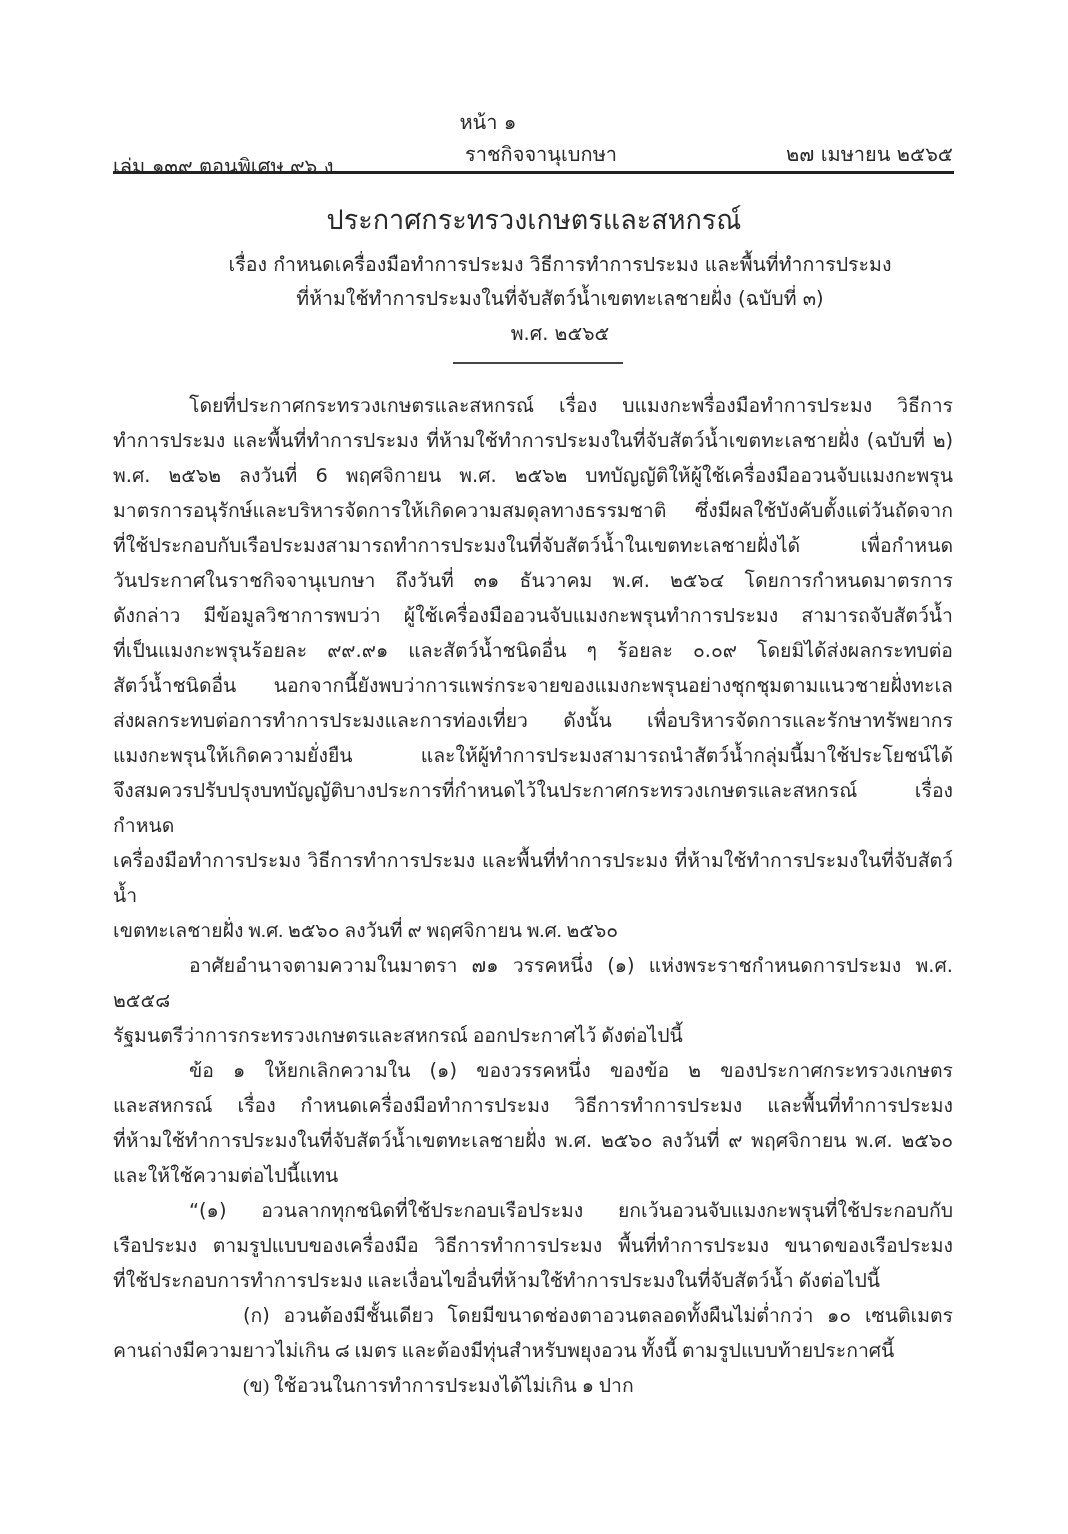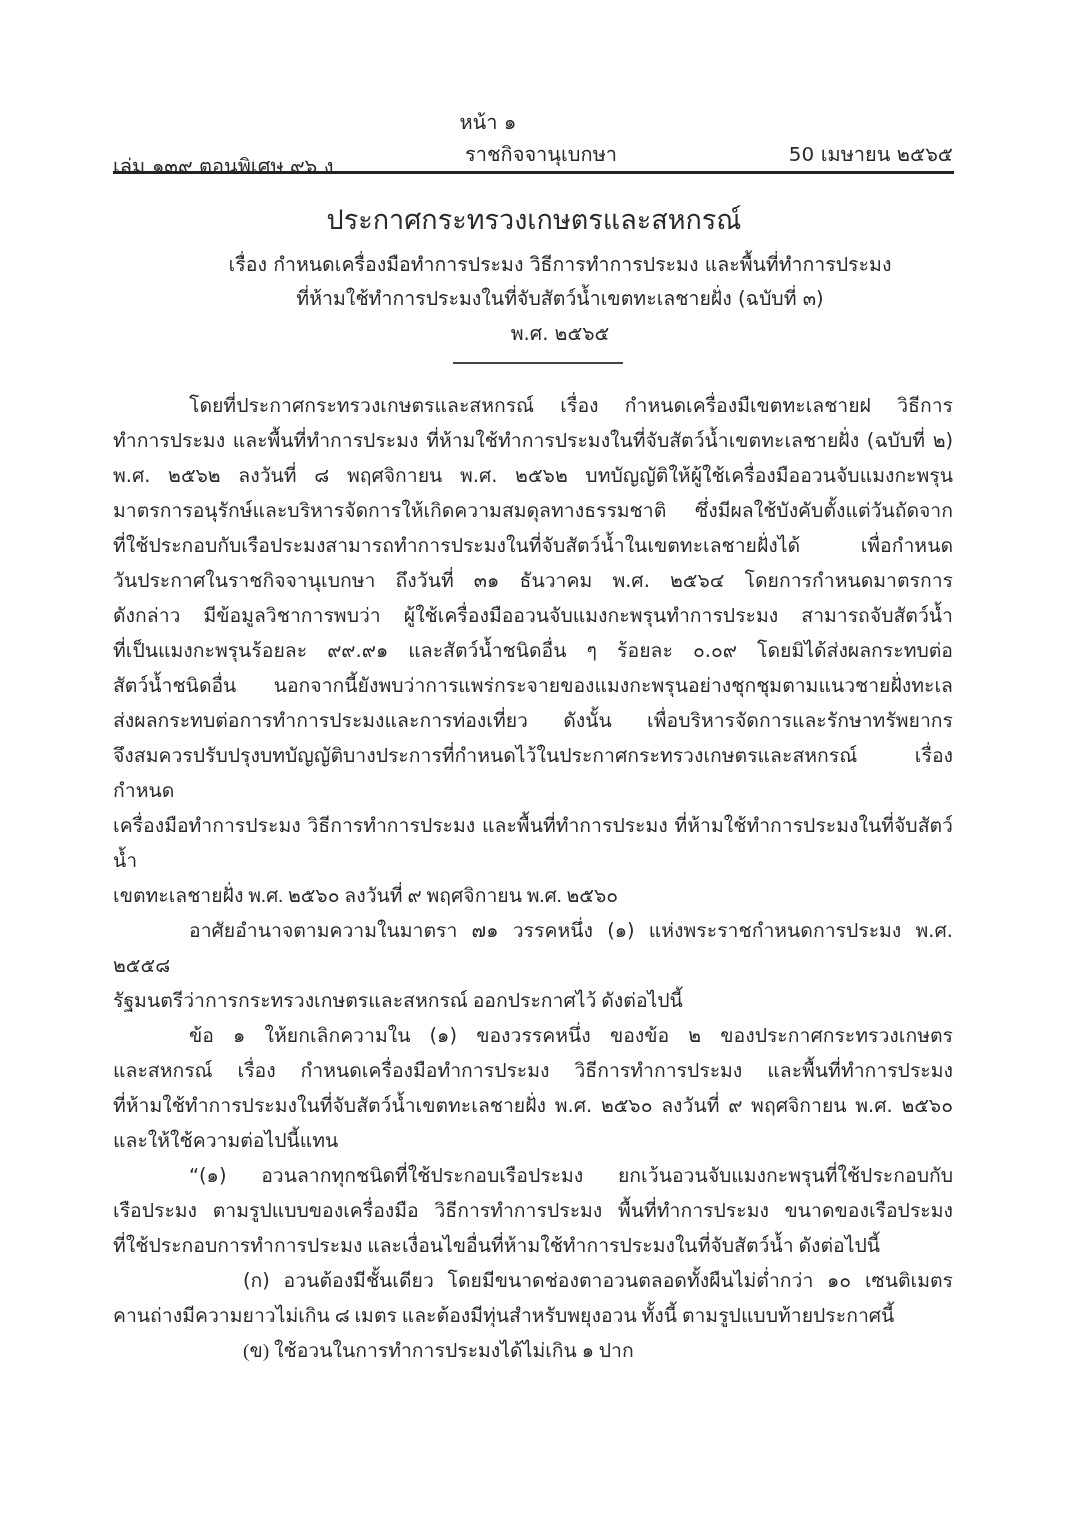--- a/index.html
+++ b/index.html
@@ -33,7 +33,7 @@
   <div class="abs hdr page-no">หน้า   ๑</div>
   <div class="abs hdr vol">เล่ม   ๑๓๙   ตอนพิเศษ   ๙๖   ง</div>
   <div class="abs hdr gazette">ราชกิจจานุเบกษา</div>
-  <div class="abs hdr date">50   เมษายน   ๒๕๖๕</div>
+  <div class="abs hdr date">๒๗   เมษายน   ๒๕๖๕</div>
   <div class="abs hdr-rule"></div>
 
   <div class="abs title">ประกาศกระทรวงเกษตรและสหกรณ์</div>

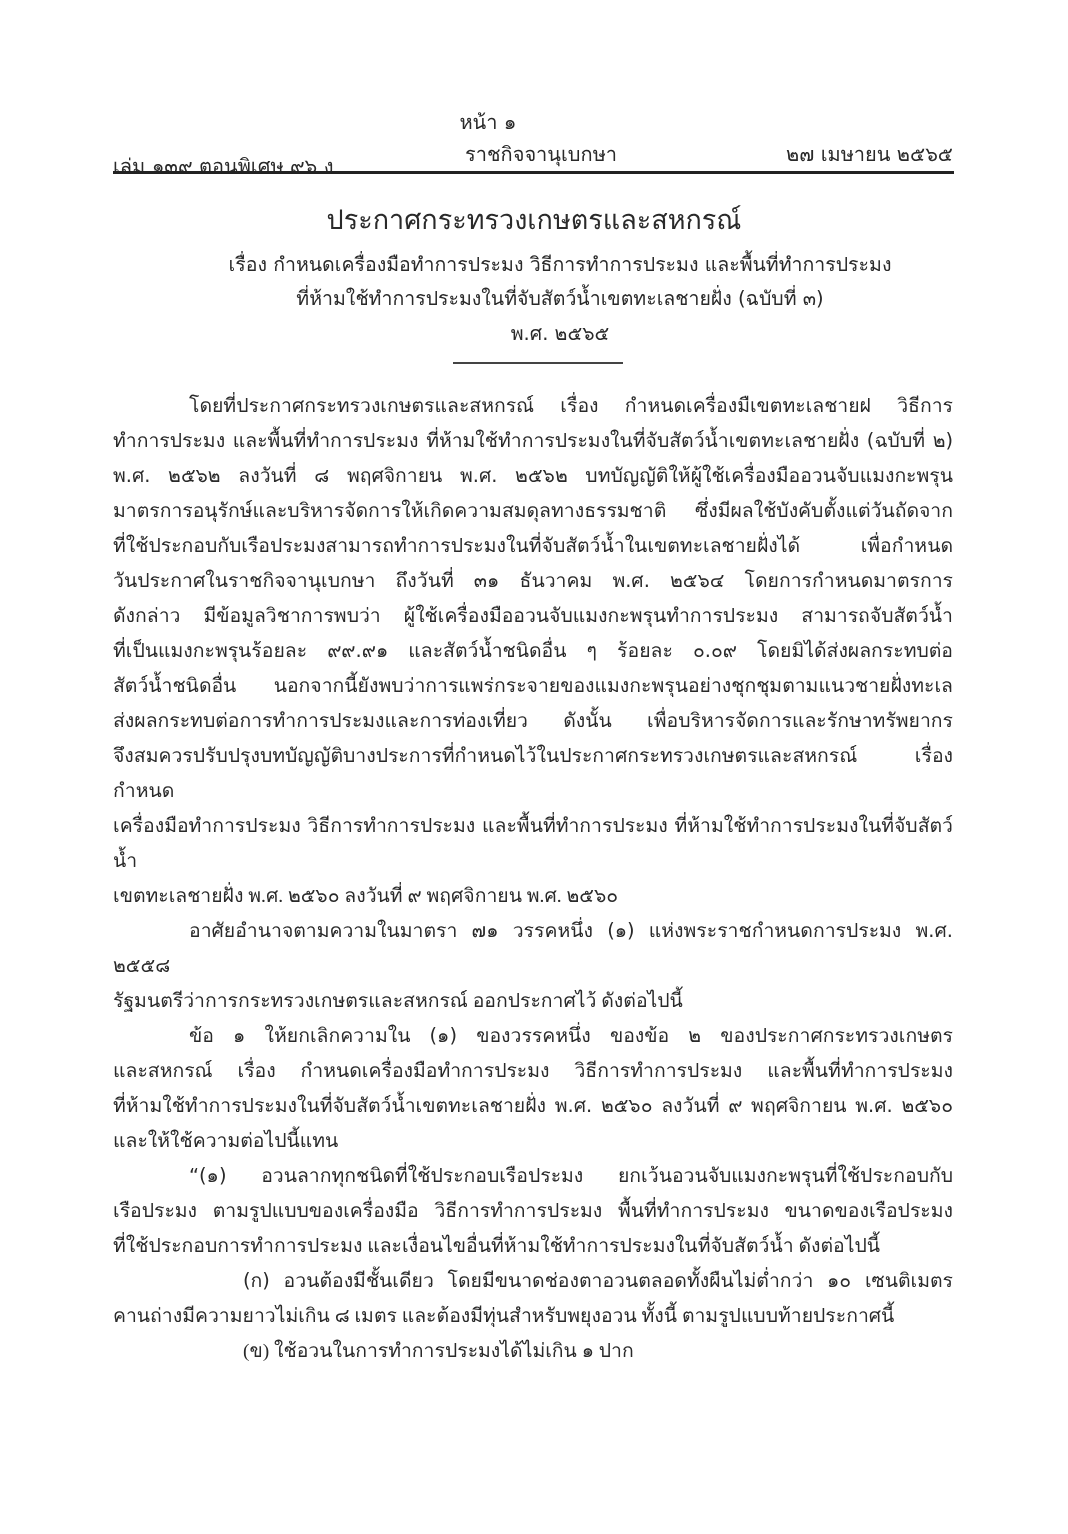--- a/index.html
+++ b/index.html
@@ -43,7 +43,7 @@
   <div class="abs short-rule"></div>
 
   <div class="abs body">
-    <p class="ind1">โดยที่ประกาศกระทรวงเกษตรและสหกรณ์ เรื่อง กำหนดเครื่องมืเขตทะเลชายฝ วิธีการ</p>
+    <p class="ind1">โดยที่ประกาศกระทรวงเกษตรและสหกรณ์ เรื่อง บแมงกะพรื่องมือทำการประมง วิธีการ</p>
     <p>ทำการประมง และพื้นที่ทำการประมง ที่ห้ามใช้ทำการประมงในที่จับสัตว์น้ำเขตทะเลชายฝั่ง (ฉบับที่ ๒)</p>
     <p>พ.ศ. ๒๕๖๒ ลงวันที่ ๘ พฤศจิกายน พ.ศ. ๒๕๖๒ บทบัญญัติให้ผู้ใช้เครื่องมืออวนจับแมงกะพรุน</p>
     <p>มาตรการอนุรักษ์และบริหารจัดการให้เกิดความสมดุลทางธรรมชาติ ซึ่งมีผลใช้บังคับตั้งแต่วันถัดจาก</p>

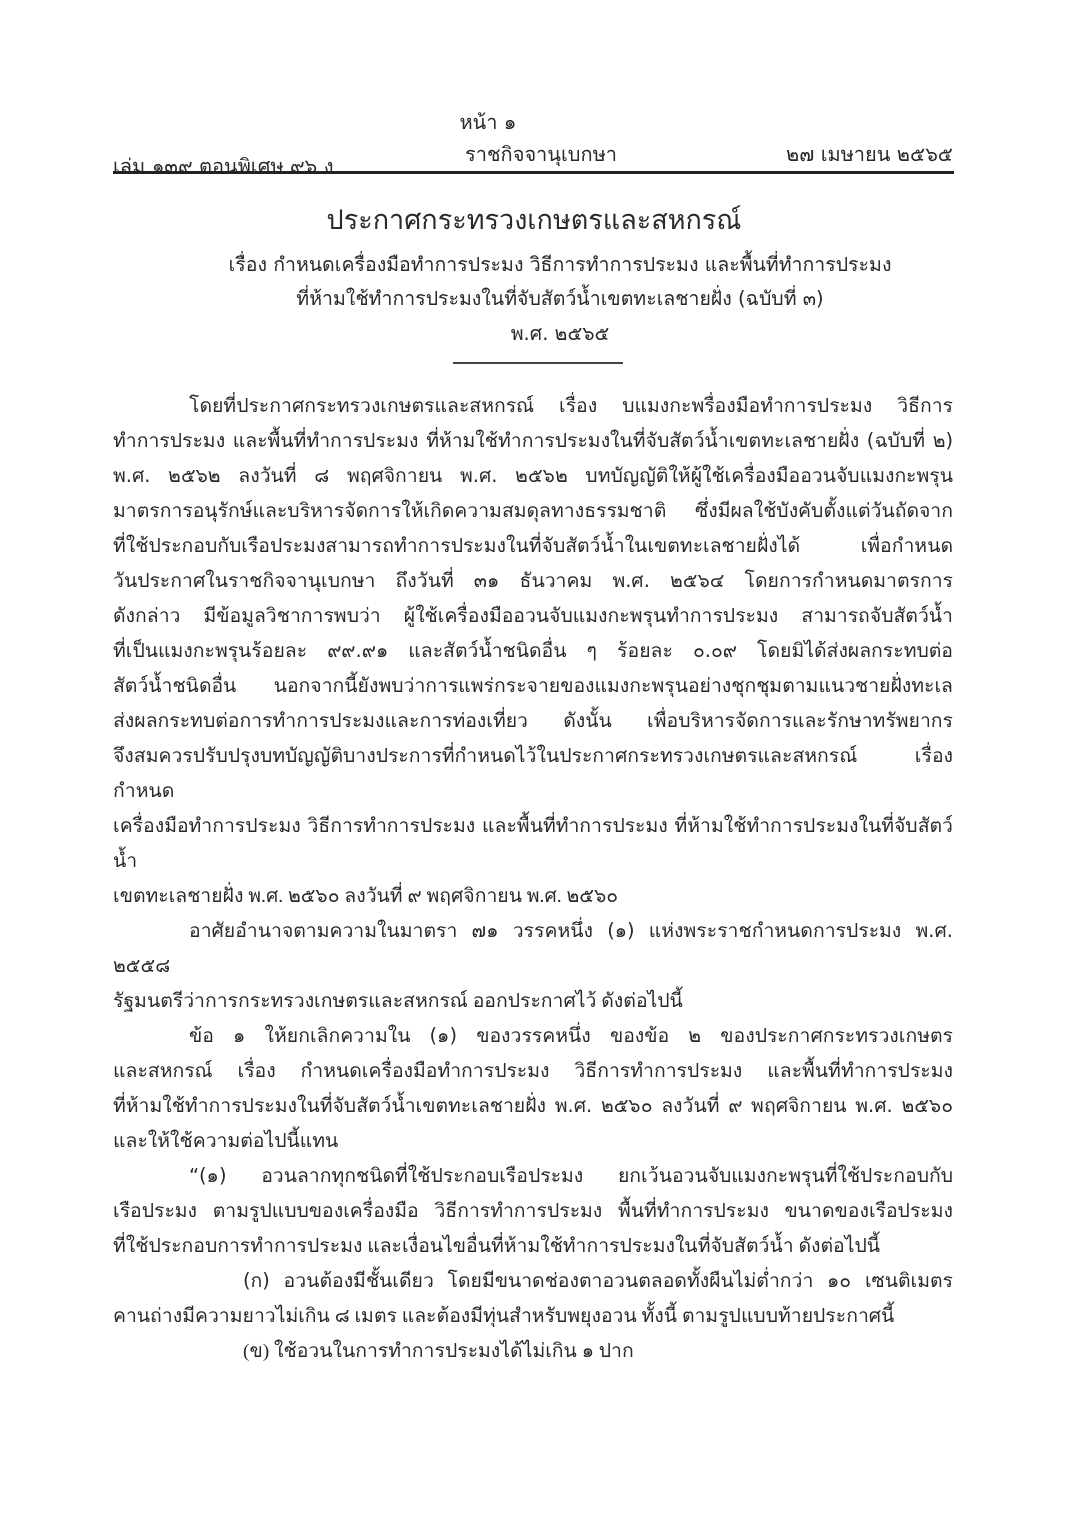--- a/index.html
+++ b/index.html
@@ -45,7 +45,7 @@
   <div class="abs body">
     <p class="ind1">โดยที่ประกาศกระทรวงเกษตรและสหกรณ์ เรื่อง บแมงกะพรื่องมือทำการประมง วิธีการ</p>
     <p>ทำการประมง และพื้นที่ทำการประมง ที่ห้ามใช้ทำการประมงในที่จับสัตว์น้ำเขตทะเลชายฝั่ง (ฉบับที่ ๒)</p>
-    <p>พ.ศ. ๒๕๖๒ ลงวันที่ ๘ พฤศจิกายน พ.ศ. ๒๕๖๒ บทบัญญัติให้ผู้ใช้เครื่องมืออวนจับแมงกะพรุน</p>
+    <p>พ.ศ. ๒๕๖๒ ลงวันที่ 6 พฤศจิกายน พ.ศ. ๒๕๖๒ บทบัญญัติให้ผู้ใช้เครื่องมืออวนจับแมงกะพรุน</p>
     <p>มาตรการอนุรักษ์และบริหารจัดการให้เกิดความสมดุลทางธรรมชาติ ซึ่งมีผลใช้บังคับตั้งแต่วันถัดจาก</p>
     <p>ที่ใช้ประกอบกับเรือประมงสามารถทำการประมงในที่จับสัตว์น้ำในเขตทะเลชายฝั่งได้ เพื่อกำหนด</p>
     <p>วันประกาศในราชกิจจานุเบกษา ถึงวันที่ ๓๑ ธันวาคม พ.ศ. ๒๕๖๔ โดยการกำหนดมาตรการ</p>

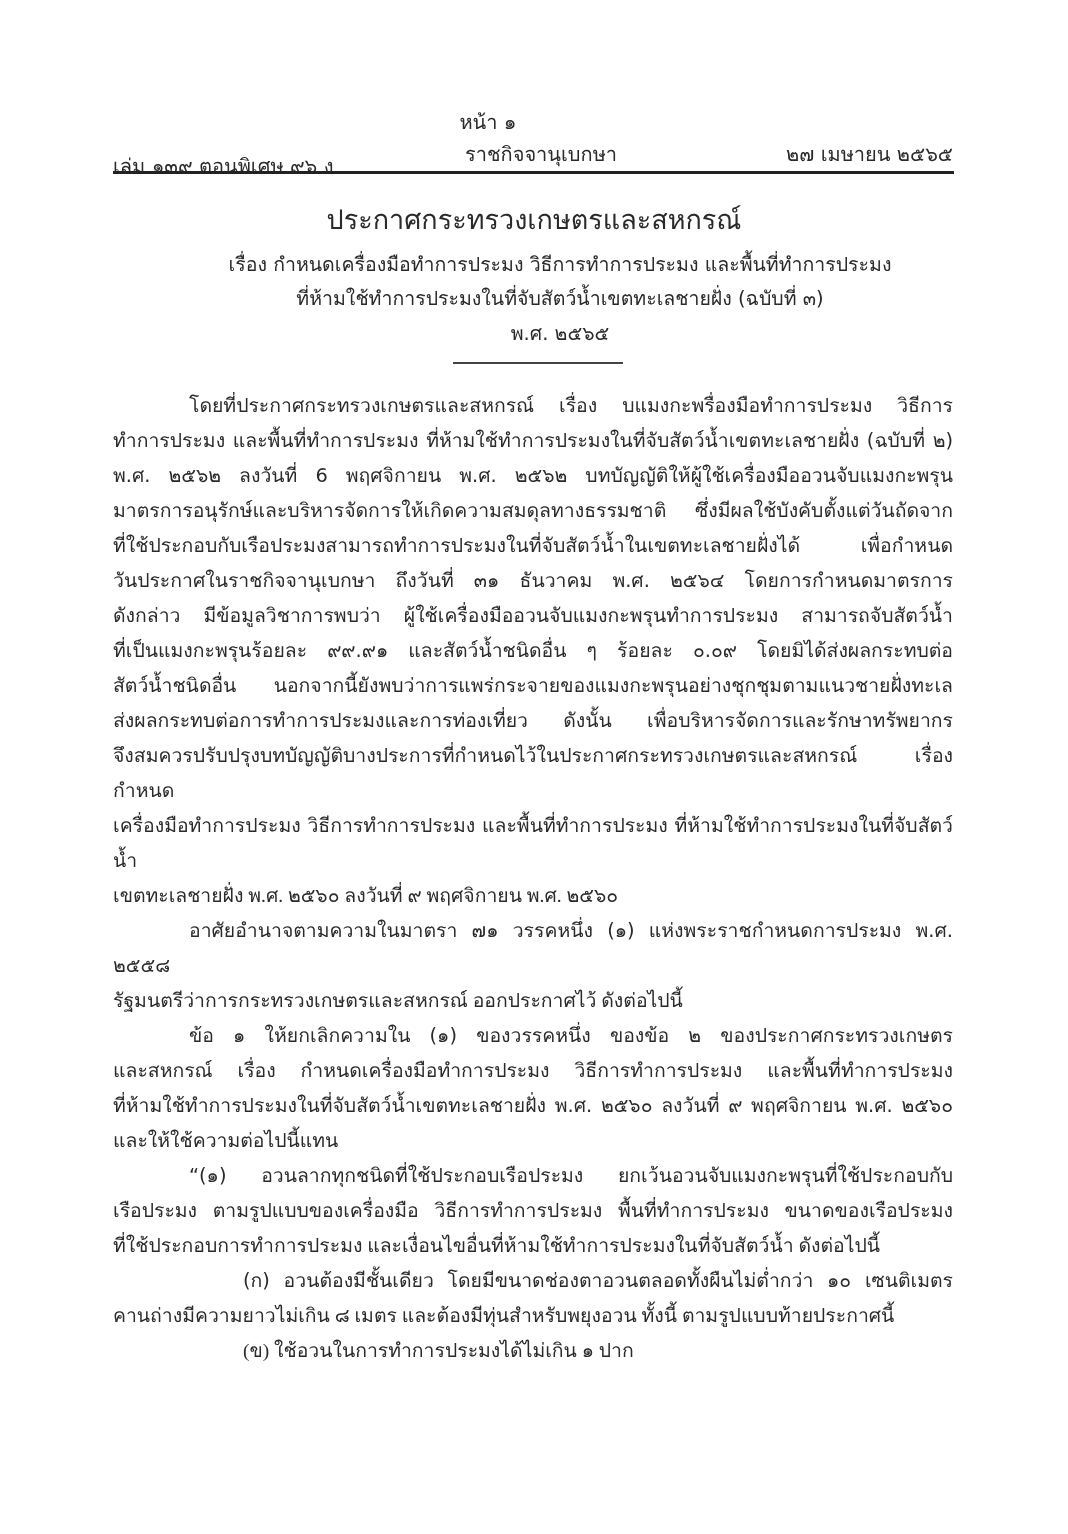--- a/index.html
+++ b/index.html
@@ -53,6 +53,7 @@
     <p>ที่เป็นแมงกะพรุนร้อยละ ๙๙.๙๑ และสัตว์น้ำชนิดอื่น ๆ ร้อยละ ๐.๐๙ โดยมิได้ส่งผลกระทบต่อ</p>
     <p>สัตว์น้ำชนิดอื่น นอกจากนี้ยังพบว่าการแพร่กระจายของแมงกะพรุนอย่างชุกชุมตามแนวชายฝั่งทะเล</p>
     <p>ส่งผลกระทบต่อการทำการประมงและการท่องเที่ยว ดังนั้น เพื่อบริหารจัดการและรักษาทรัพยากร</p>
+    <p>แมงกะพรุนให้เกิดความยั่งยืน และให้ผู้ทำการประมงสามารถนำสัตว์น้ำกลุ่มนี้มาใช้ประโยชน์ได้</p>
     <p>จึงสมควรปรับปรุงบทบัญญัติบางประการที่กำหนดไว้ในประกาศกระทรวงเกษตรและสหกรณ์ เรื่อง กำหนด</p>
     <p>เครื่องมือทำการประมง วิธีการทำการประมง และพื้นที่ทำการประมง ที่ห้ามใช้ทำการประมงในที่จับสัตว์น้ำ</p>
     <p class="last">เขตทะเลชายฝั่ง พ.ศ. ๒๕๖๐ ลงวันที่ ๙ พฤศจิกายน พ.ศ. ๒๕๖๐</p>

